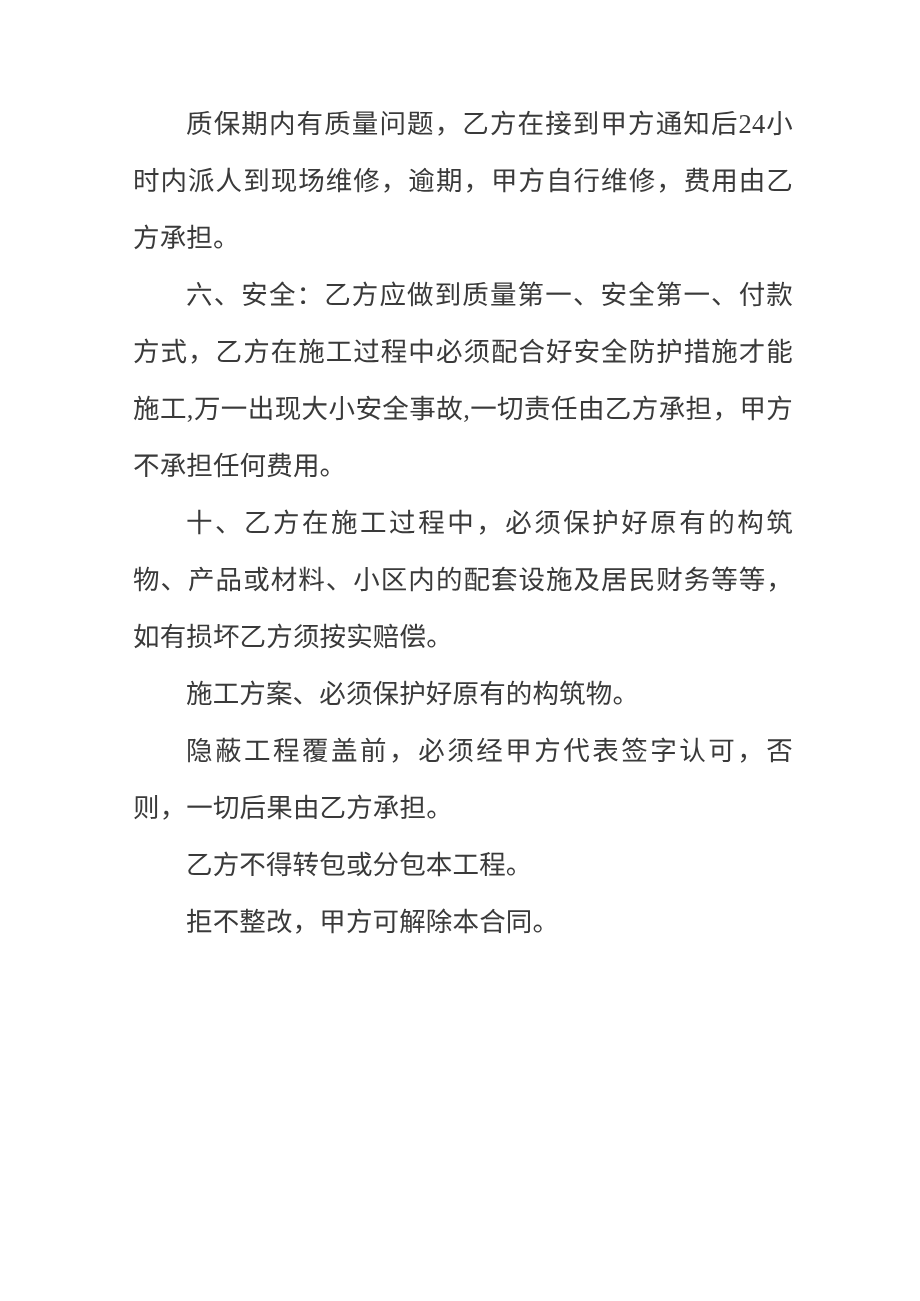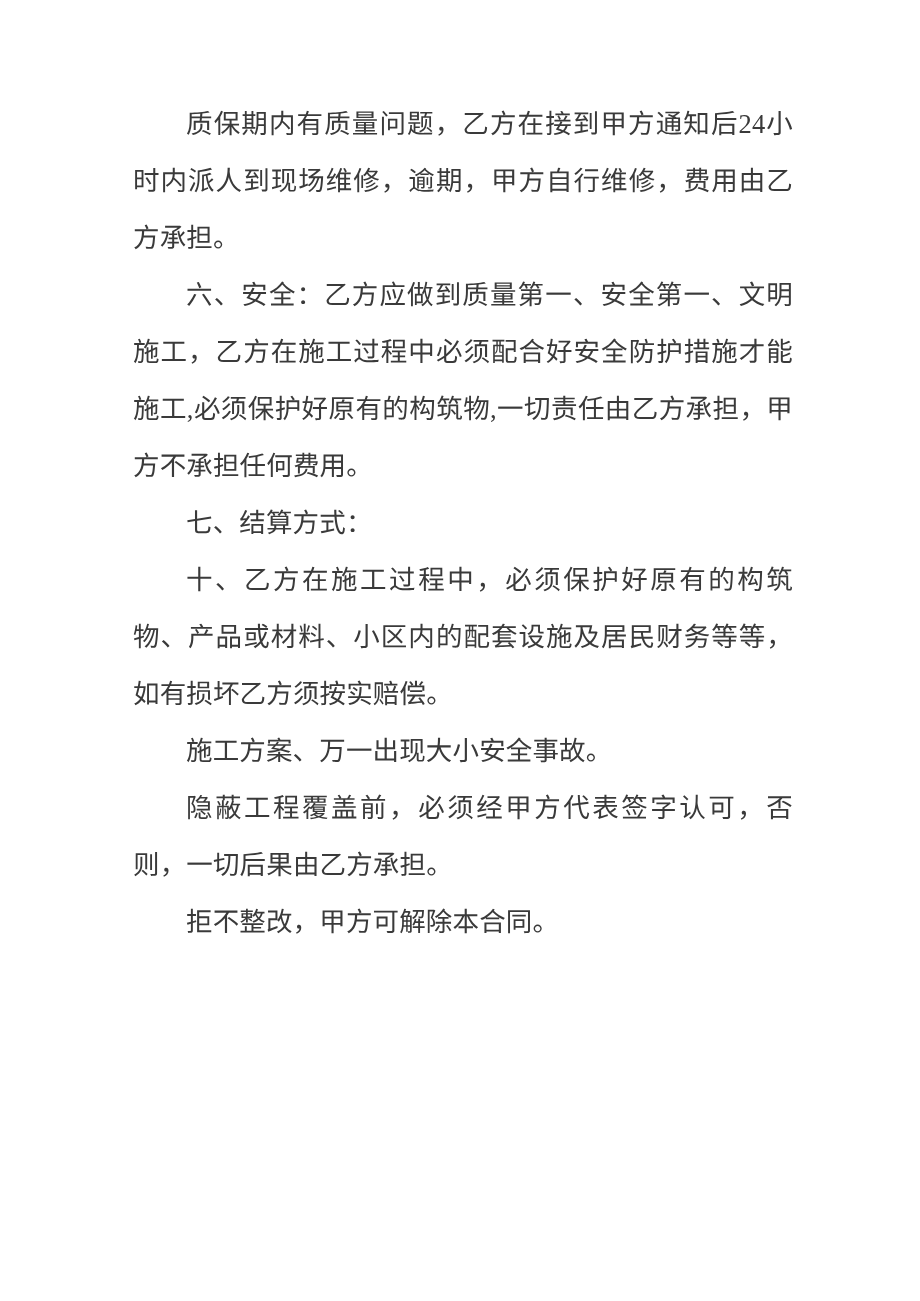--- a/index.html
+++ b/index.html
@@ -48,7 +48,7 @@
 
     <p class="para">质保期内有质量问题，乙方在接到甲方通知后24小时内派人到现场维修，逾期，甲方自行维修，费用由乙方承担。</p>
 
-    <p class="para">六、安全：乙方应做到质量第一、安全第一、文明施工，乙方在施工过程中必须配合好安全防护措施才能施工,必须保护好原有的构筑物,一切责任由乙方承担，甲方不承担任何费用。</p>
+    <p class="para">六、安全：乙方应做到质量第一、安全第一、付款方式，乙方在施工过程中必须配合好安全防护措施才能施工,万一出现大小安全事故,一切责任由乙方承担，甲方不承担任何费用。</p>
 
     <p class="para">七、结算方式：</p>
 

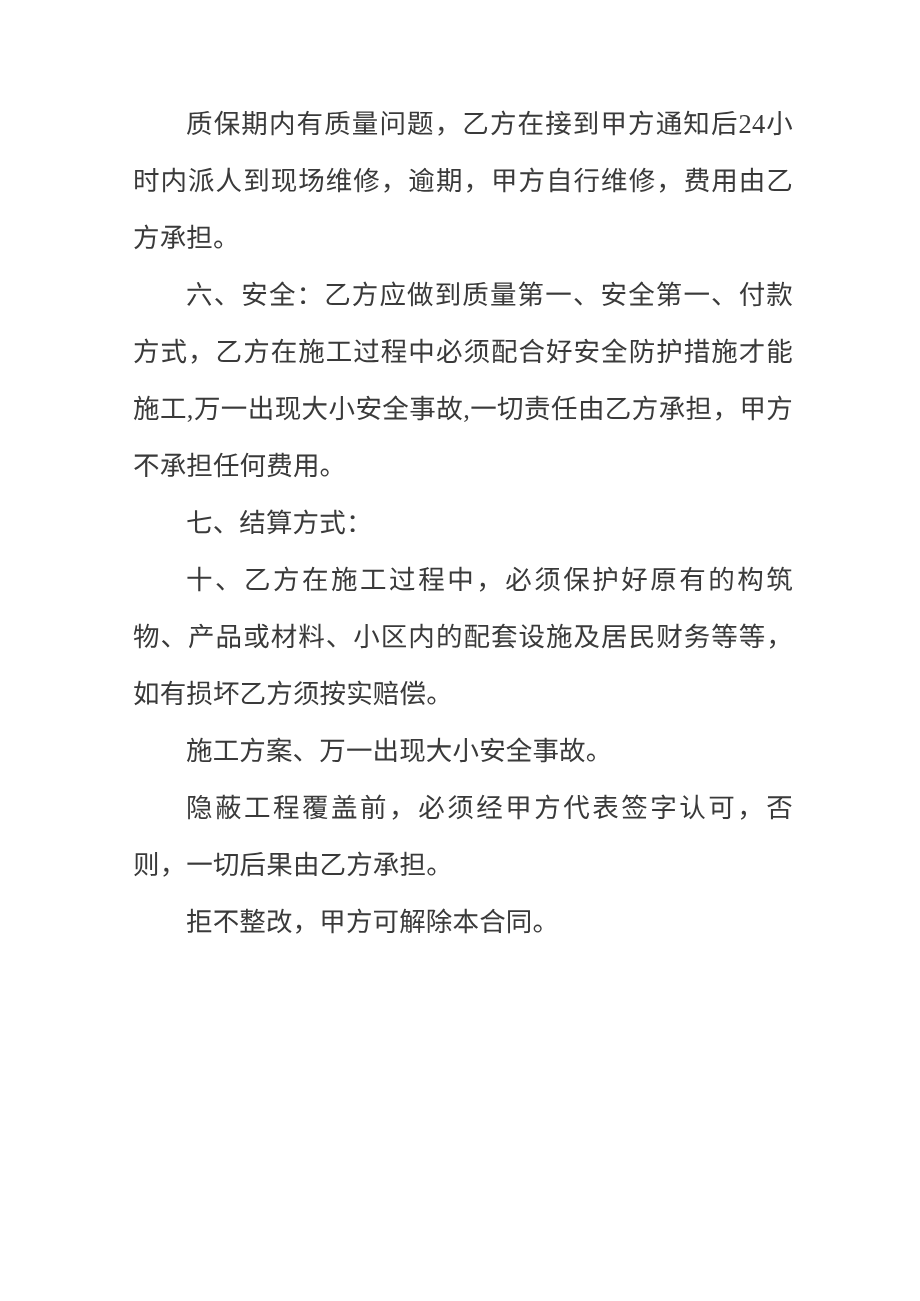--- a/index.html
+++ b/index.html
@@ -50,7 +50,6 @@
 
     <p class="para">六、安全：乙方应做到质量第一、安全第一、付款方式，乙方在施工过程中必须配合好安全防护措施才能施工,万一出现大小安全事故,一切责任由乙方承担，甲方不承担任何费用。</p>
 
-    <p class="para">七、结算方式：</p>
 
 
 

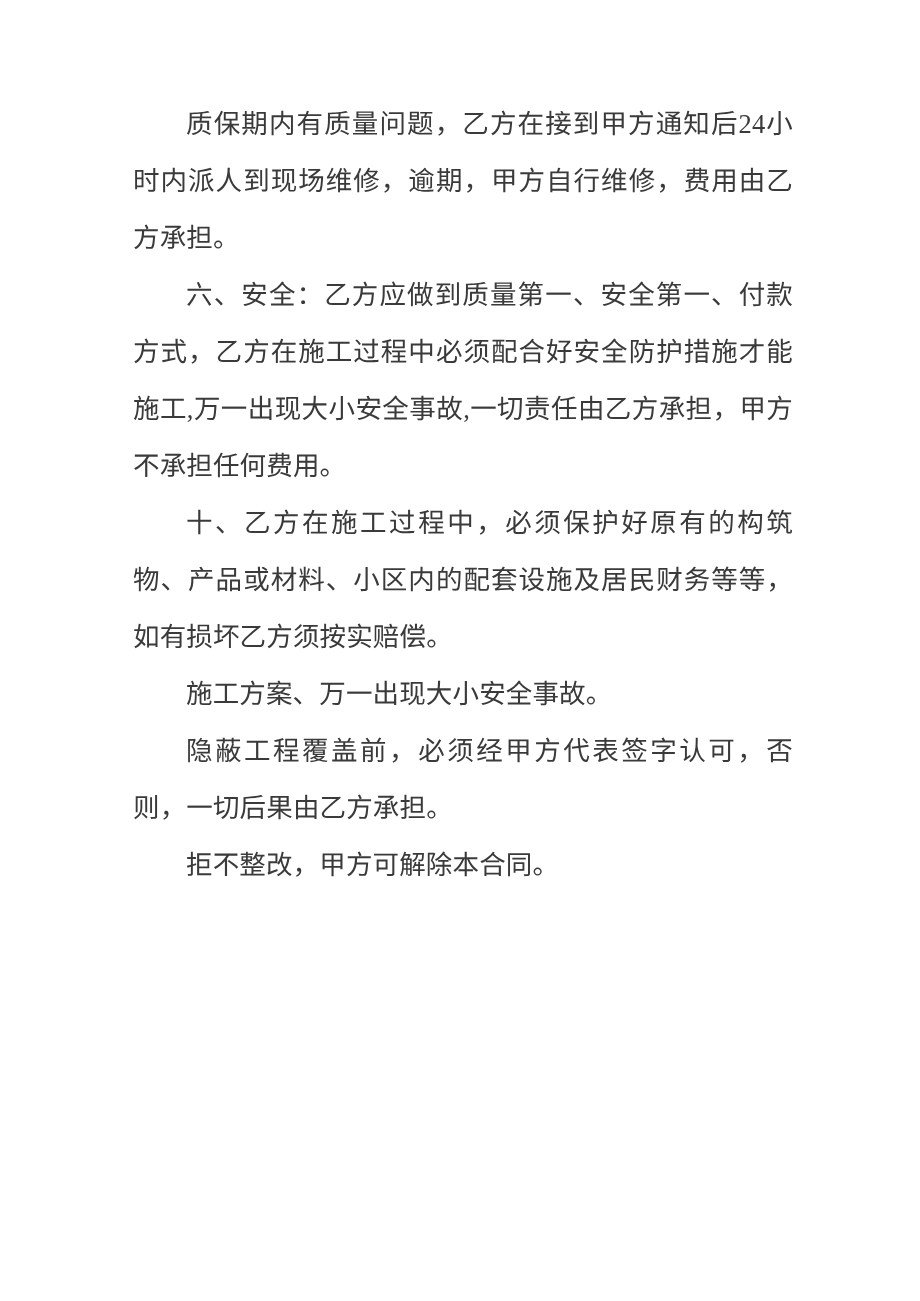--- a/index.html
+++ b/index.html
@@ -55,7 +55,7 @@
 
     <p class="para">十、乙方在施工过程中，必须保护好原有的构筑物、产品或材料、小区内的配套设施及居民财务等等，如有损坏乙方须按实赔偿。</p>
 
-    <p class="para">施工方案、万一出现大小安全事故。</p>
+    <p class="para">施工方案、必须保护好原有的构筑物。</p>
 
     <p class="para">隐蔽工程覆盖前，必须经甲方代表签字认可，否则，一切后果由乙方承担。</p>
 

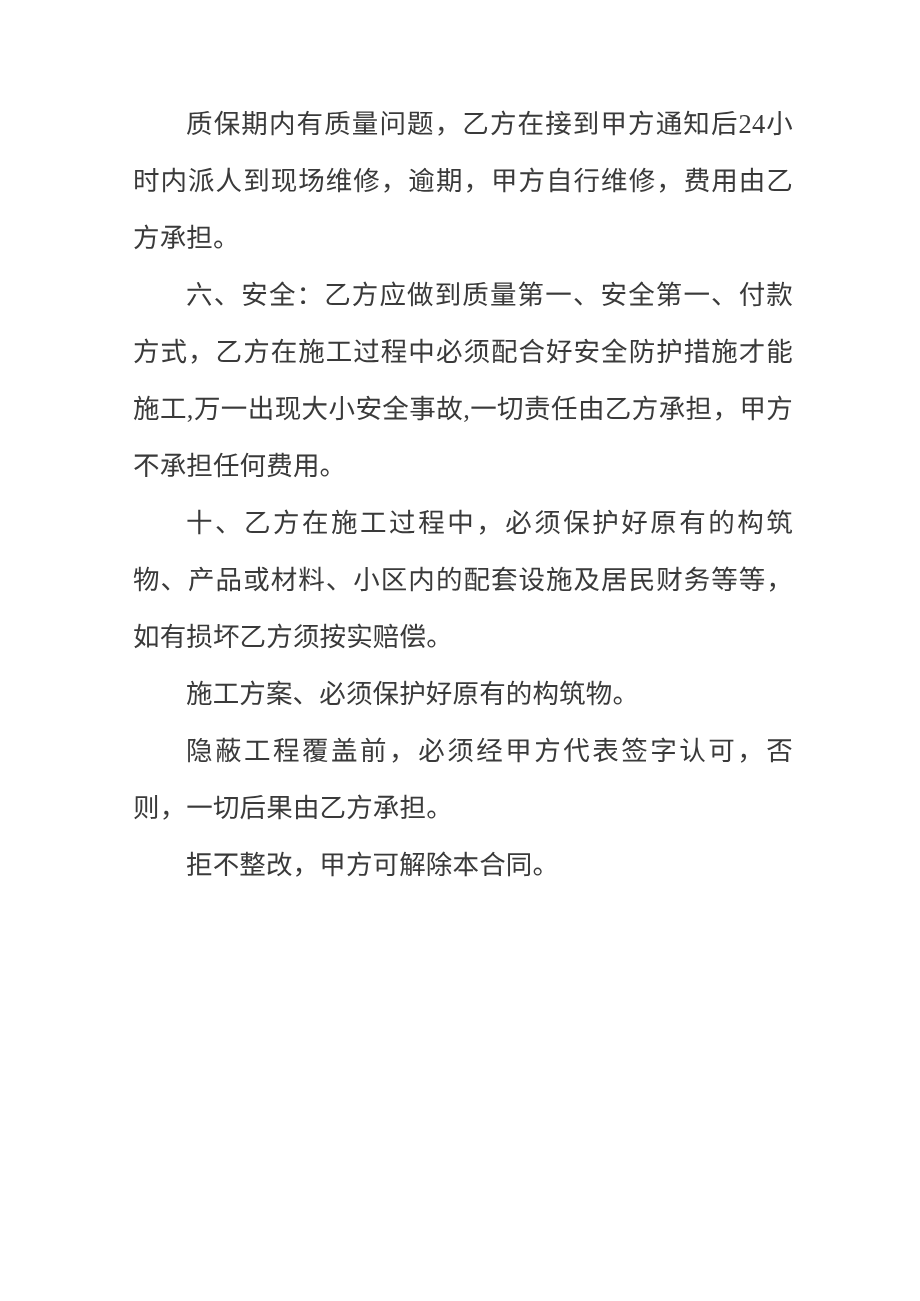--- a/index.html
+++ b/index.html
@@ -59,6 +59,7 @@
 
     <p class="para">隐蔽工程覆盖前，必须经甲方代表签字认可，否则，一切后果由乙方承担。</p>
 
+    <p class="para">乙方不得转包或分包本工程。</p>
 
 
     <p class="para">拒不整改，甲方可解除本合同。</p>

